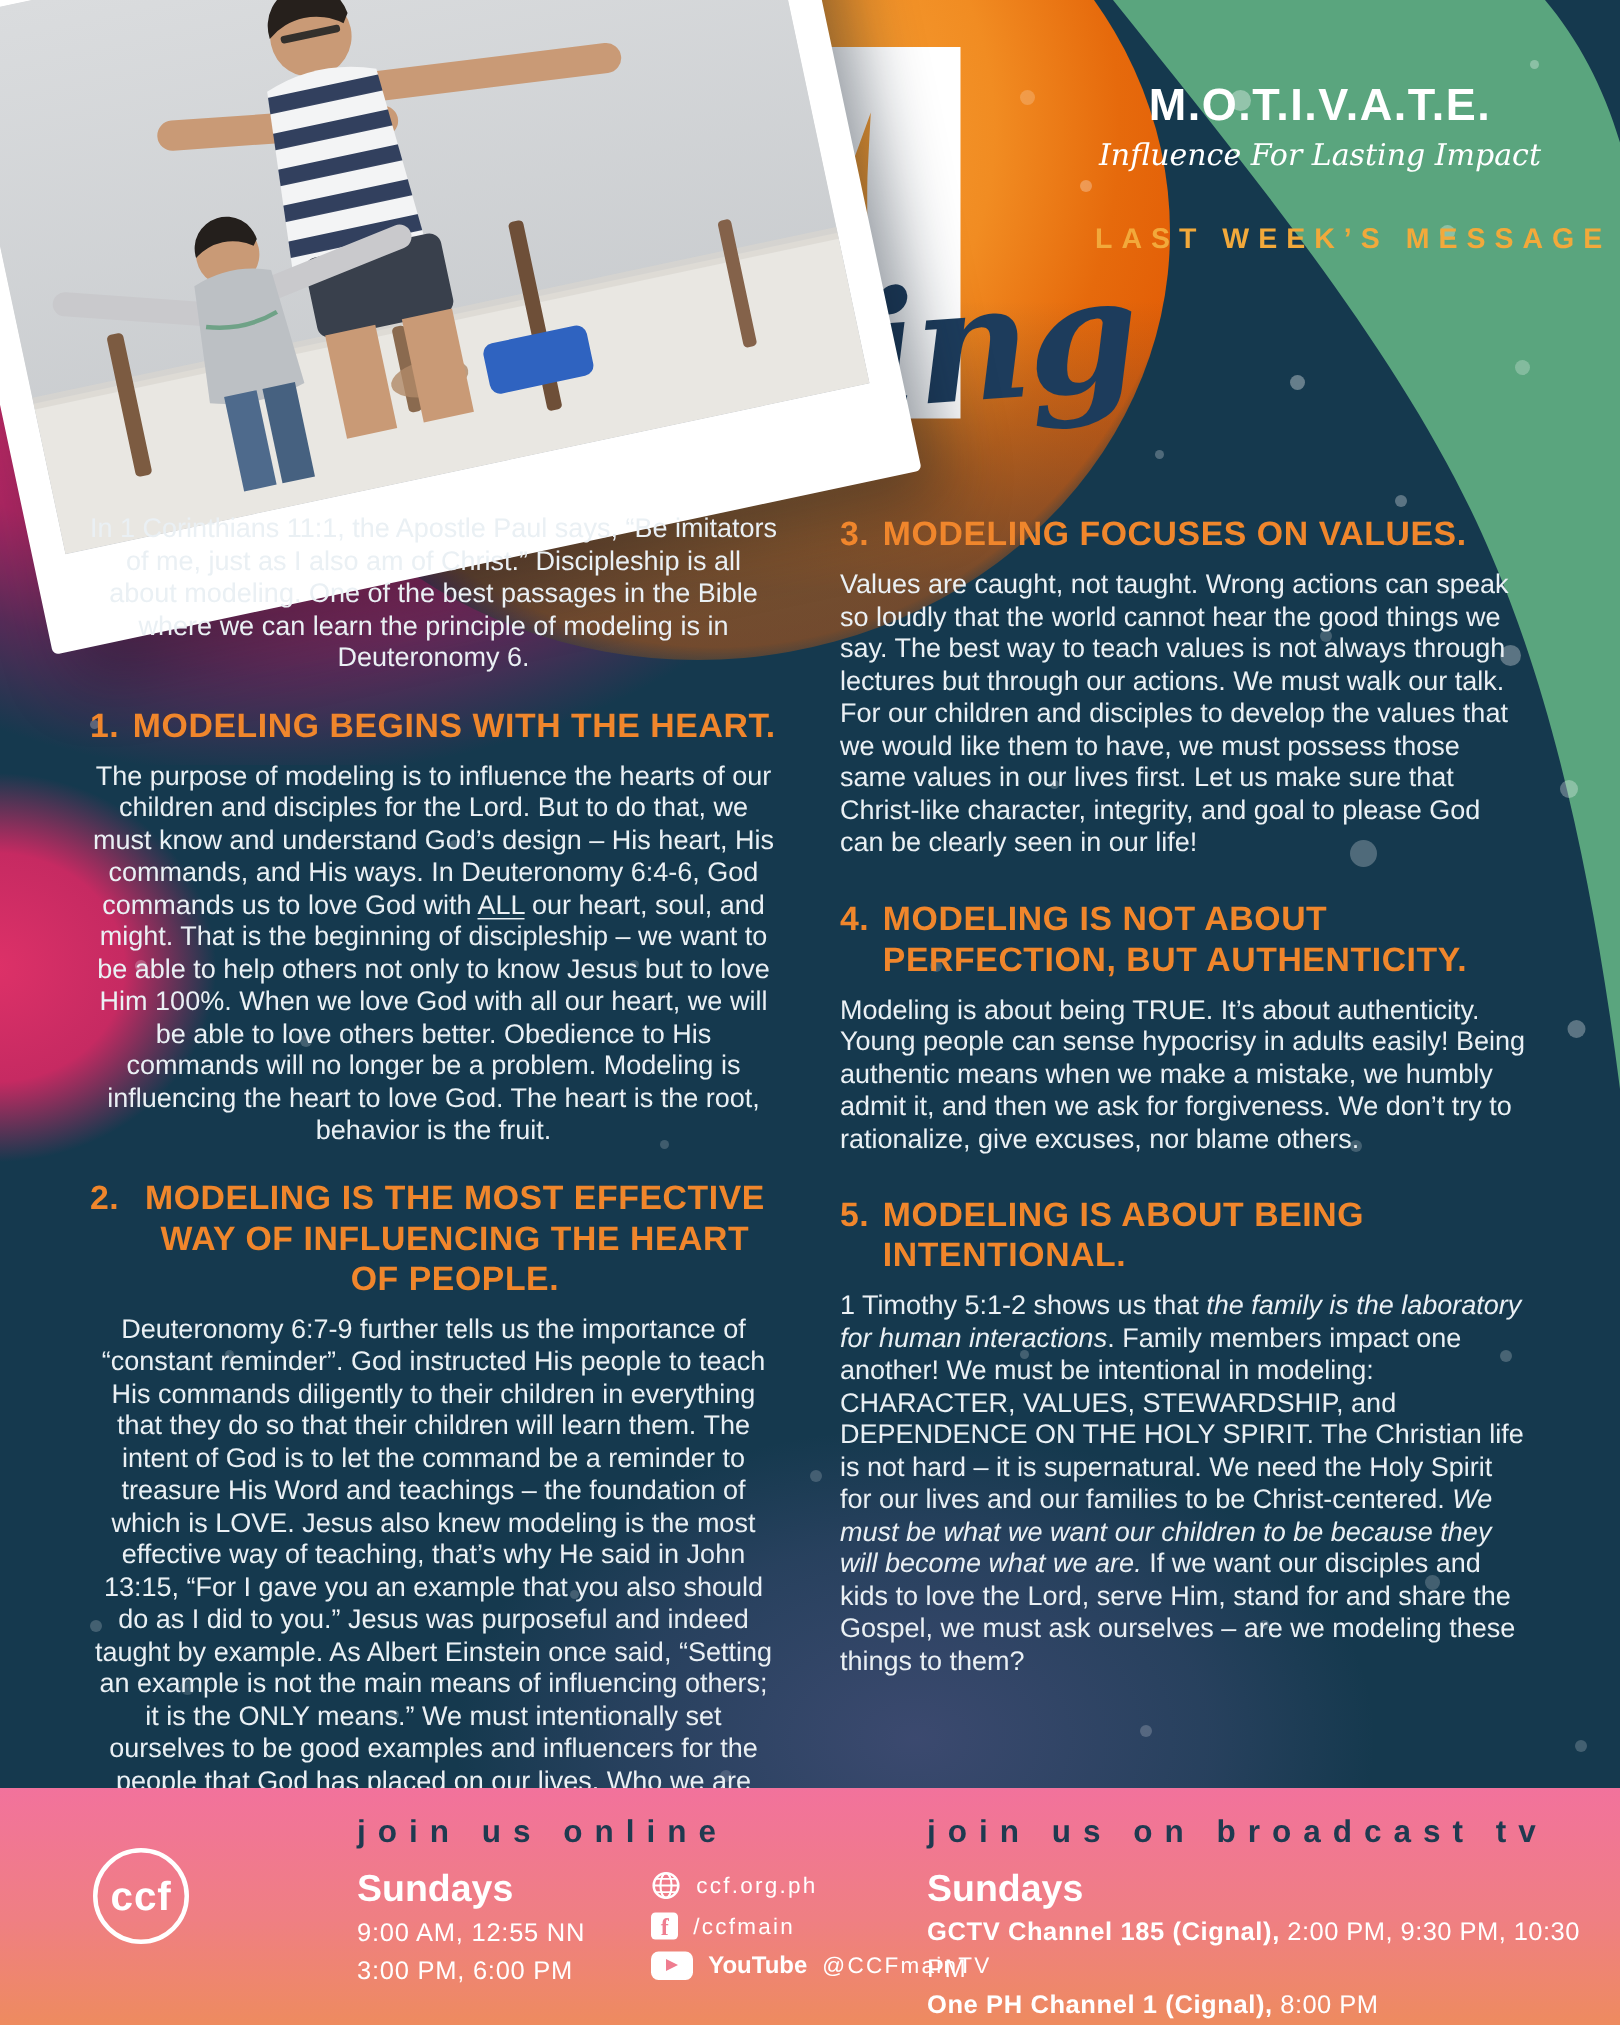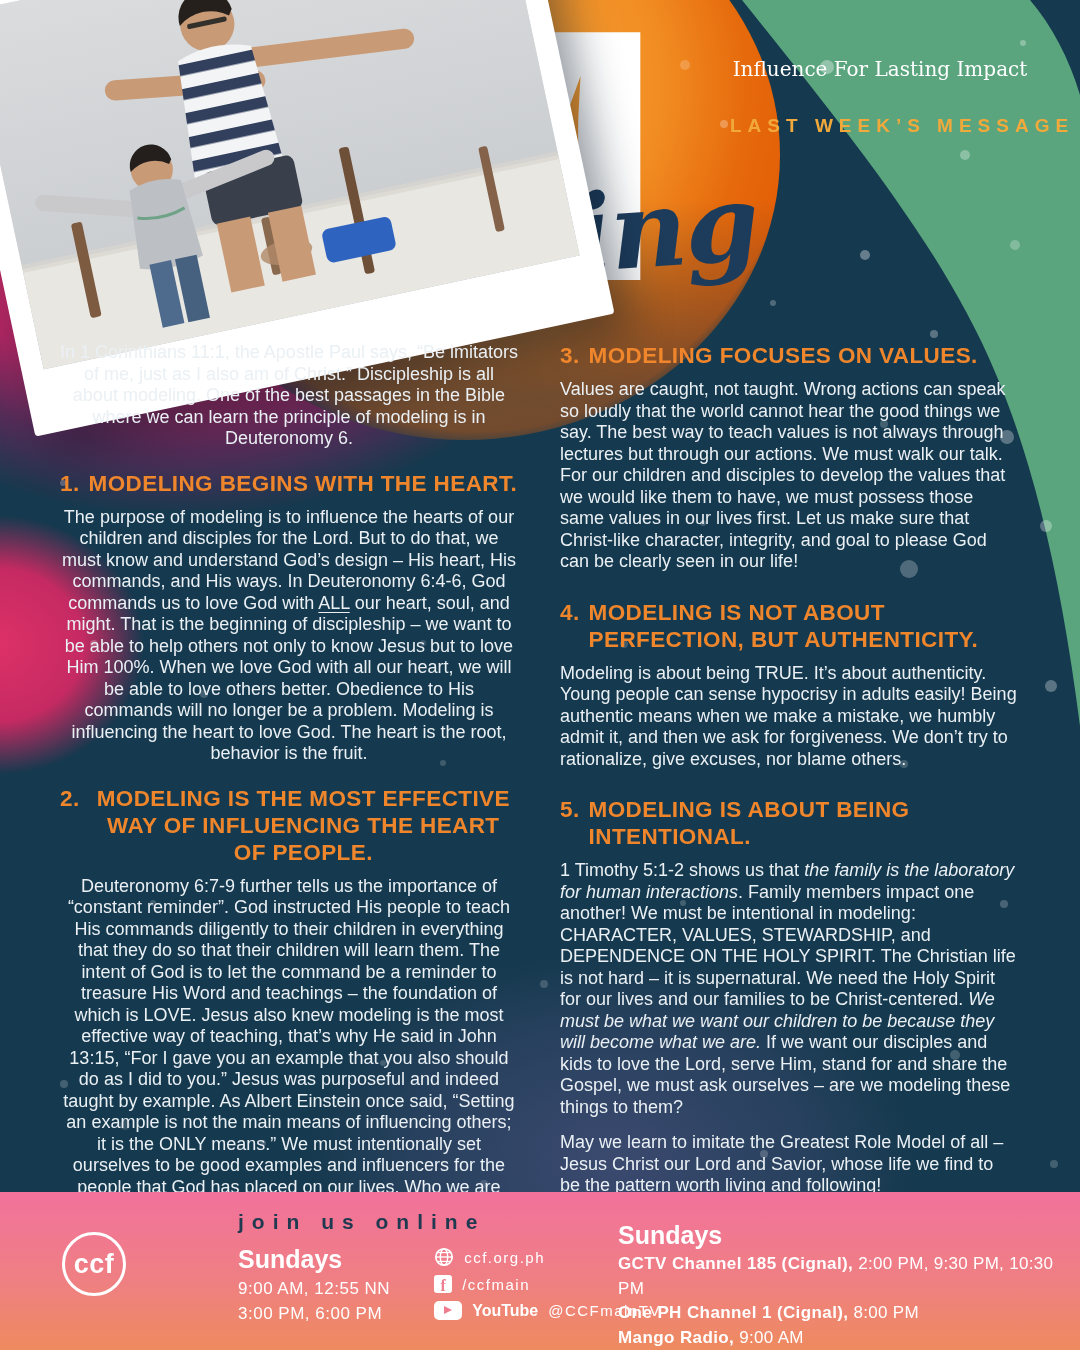--- a/index.html
+++ b/index.html
@@ -192,6 +192,7 @@
   </div>
 
   <div class="brand-block">
+    <div class="brand">M.O.T.I.V.A.T.E.</div>
     <div class="brand-tagline">Influence For Lasting Impact</div>
     <div class="kicker">LAST WEEK’S MESSAGE</div>
   </div>

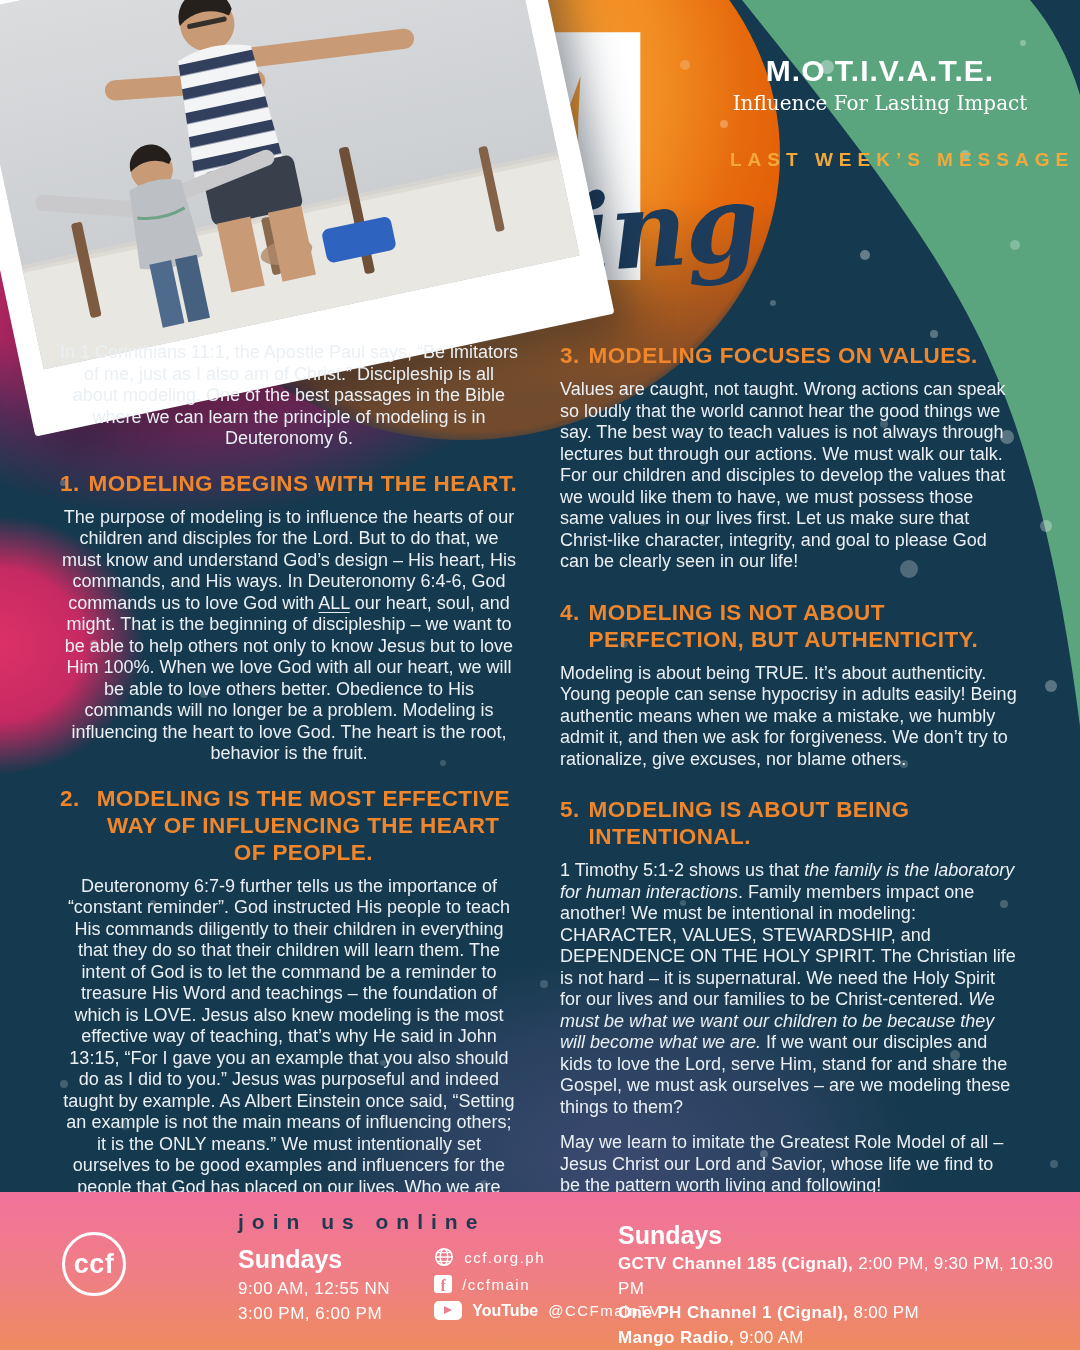--- a/index.html
+++ b/index.html
@@ -37,7 +37,7 @@
 
   .brand-block{position:absolute;right:50px;top:54px;width:300px;z-index:3;text-align:center;}
   .brand{color:#fff;font-size:30px;font-weight:bold;letter-spacing:1px;}
-  .brand-tagline{color:#fff;font-family:"DejaVu Serif",serif;
+  .brand-tagline{color:#fff;font-family:"DejaVu Serif",serif;font-style:italic;
     font-size:20px;margin-top:3px;}
   .kicker{color:#F2A93B;font-size:19px;font-weight:bold;letter-spacing:6px;margin-top:34px;white-space:nowrap;}
 

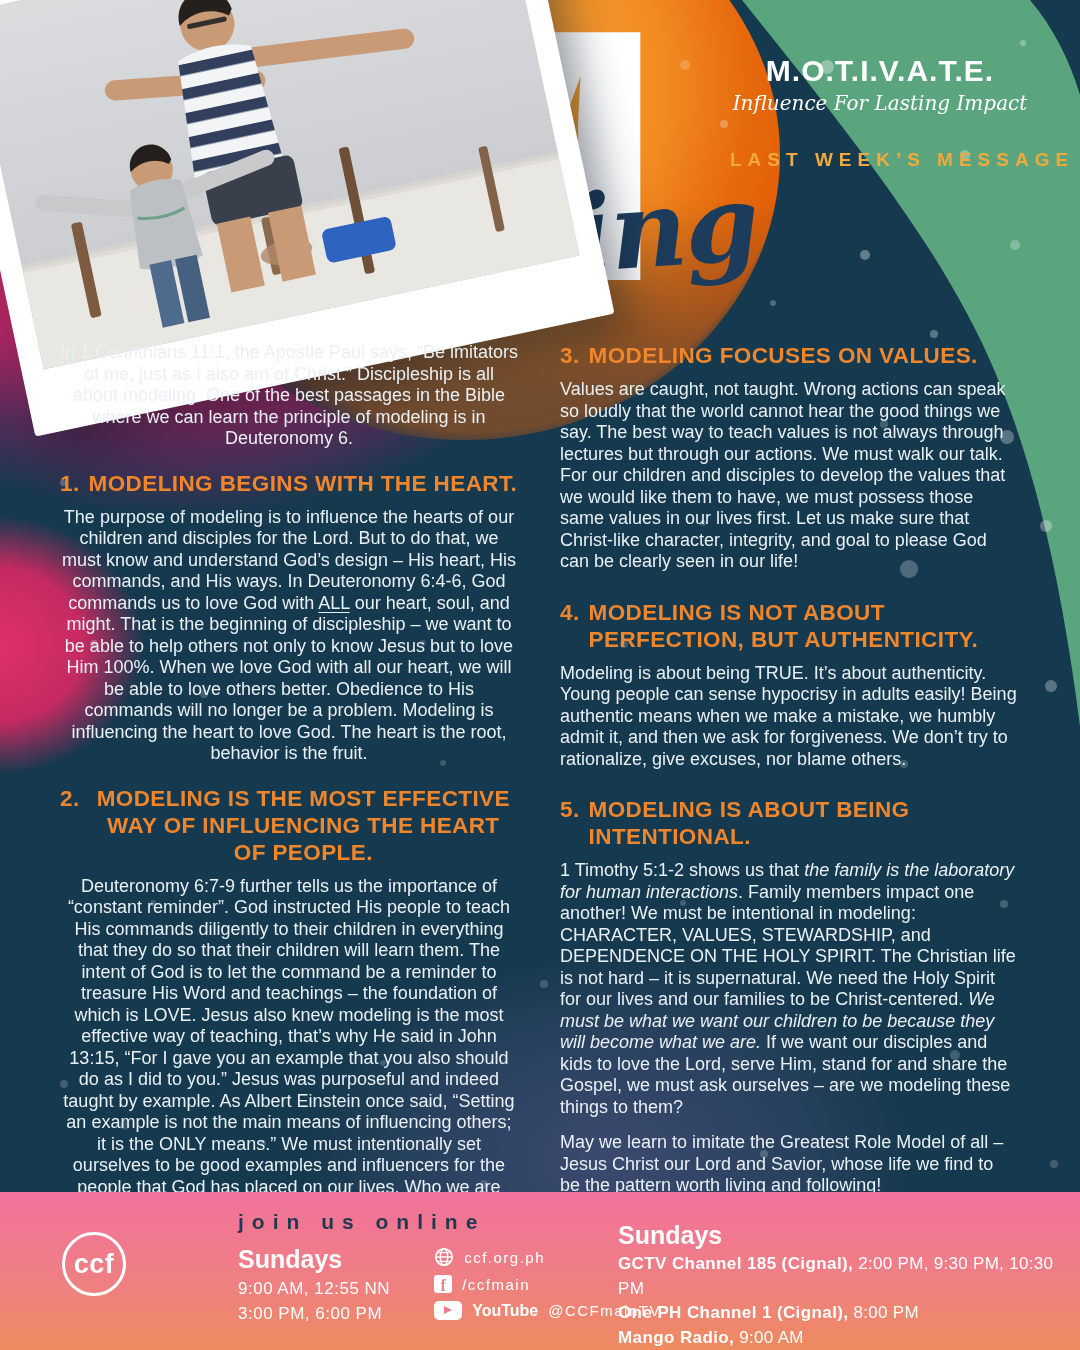--- a/index.html
+++ b/index.html
@@ -227,7 +227,6 @@
       <span>MODELING IS ABOUT BEING INTENTIONAL.</span>
     </div>
     <p><span>1 Timothy 5:1-2 shows us that </span><span class="fmt-i">the family is the laboratory for human interactions</span><span>. Family members impact one another! We must be intentional in modeling: CHARACTER, VALUES, STEWARDSHIP, and DEPENDENCE ON THE HOLY SPIRIT.  The Christian life is not hard – it is supernatural. We need the Holy Spirit for our lives and our families to be Christ-centered. </span><span class="fmt-i">We must be what we want our children to be because they will become what we are.</span><span> If we want our disciples and kids to love the Lord, serve Him, stand for and share the Gospel, we must ask ourselves – are we modeling these things to them?</span></p>
-    <p>May we learn to imitate the Greatest Role Model of all – Jesus Christ our Lord and Savior, whose life we find to be the pattern worth living and following!</p>
   </div>
 
   <div class="footer">

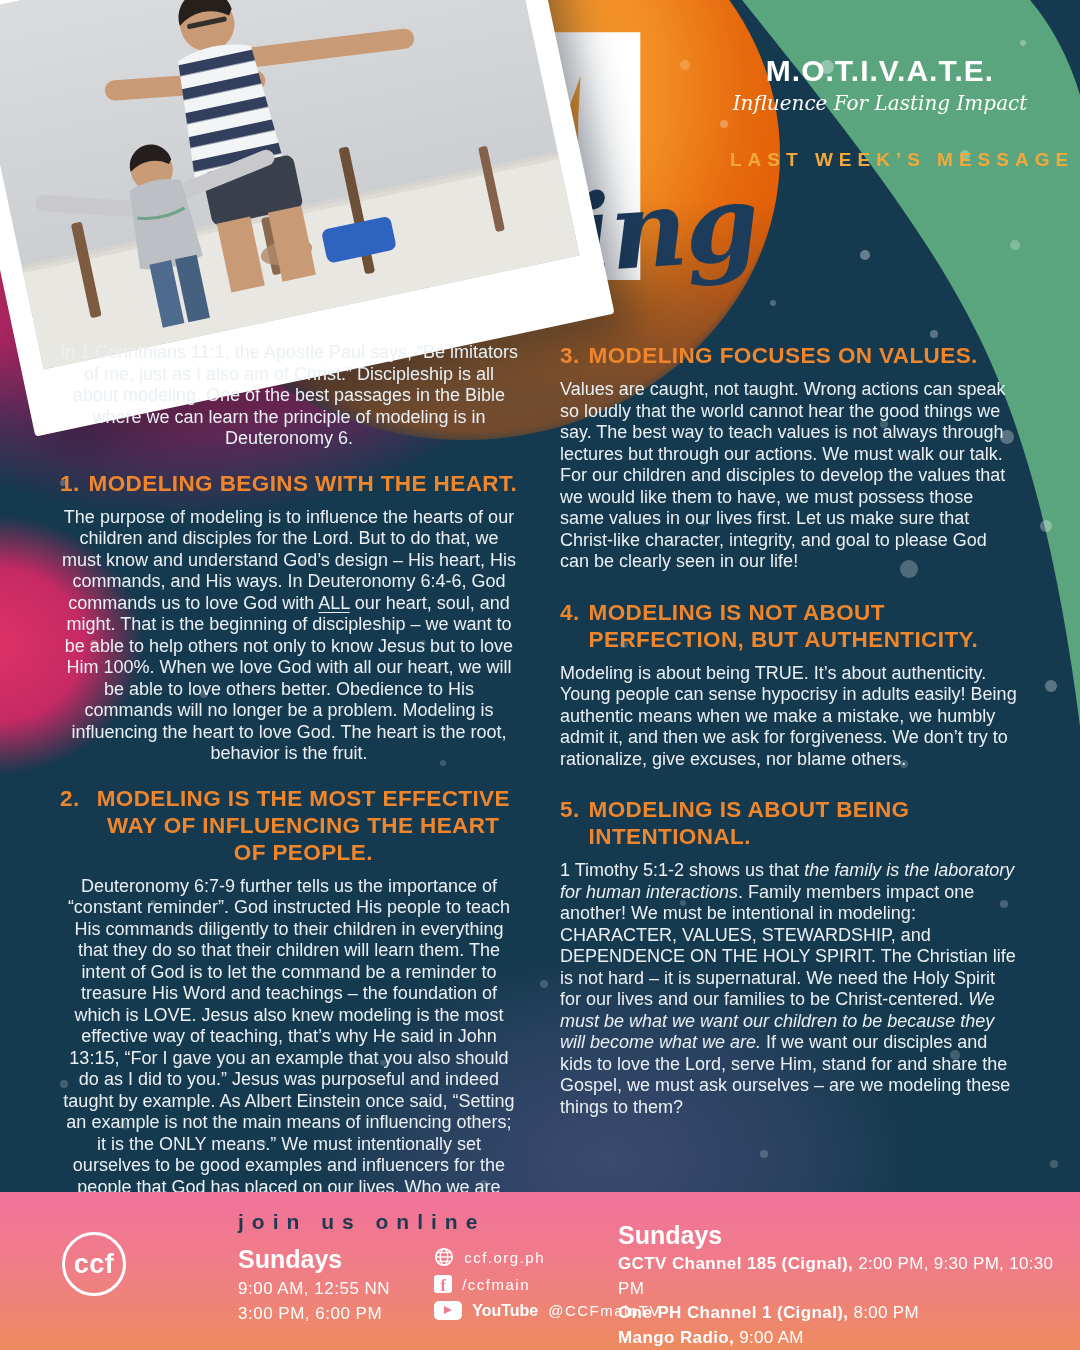--- a/index.html
+++ b/index.html
@@ -267,6 +267,7 @@
     </div>
 
     <div class="broadcast">
+      <div class="f-head">join us on broadcast tv</div>
       <div class="f-day" style="margin-top:11px;">Sundays</div>
       <div class="sched">
         <div><b>GCTV Channel 185 (Cignal),</b><span> 2:00 PM, 9:30 PM, 10:30 PM</span></div>

